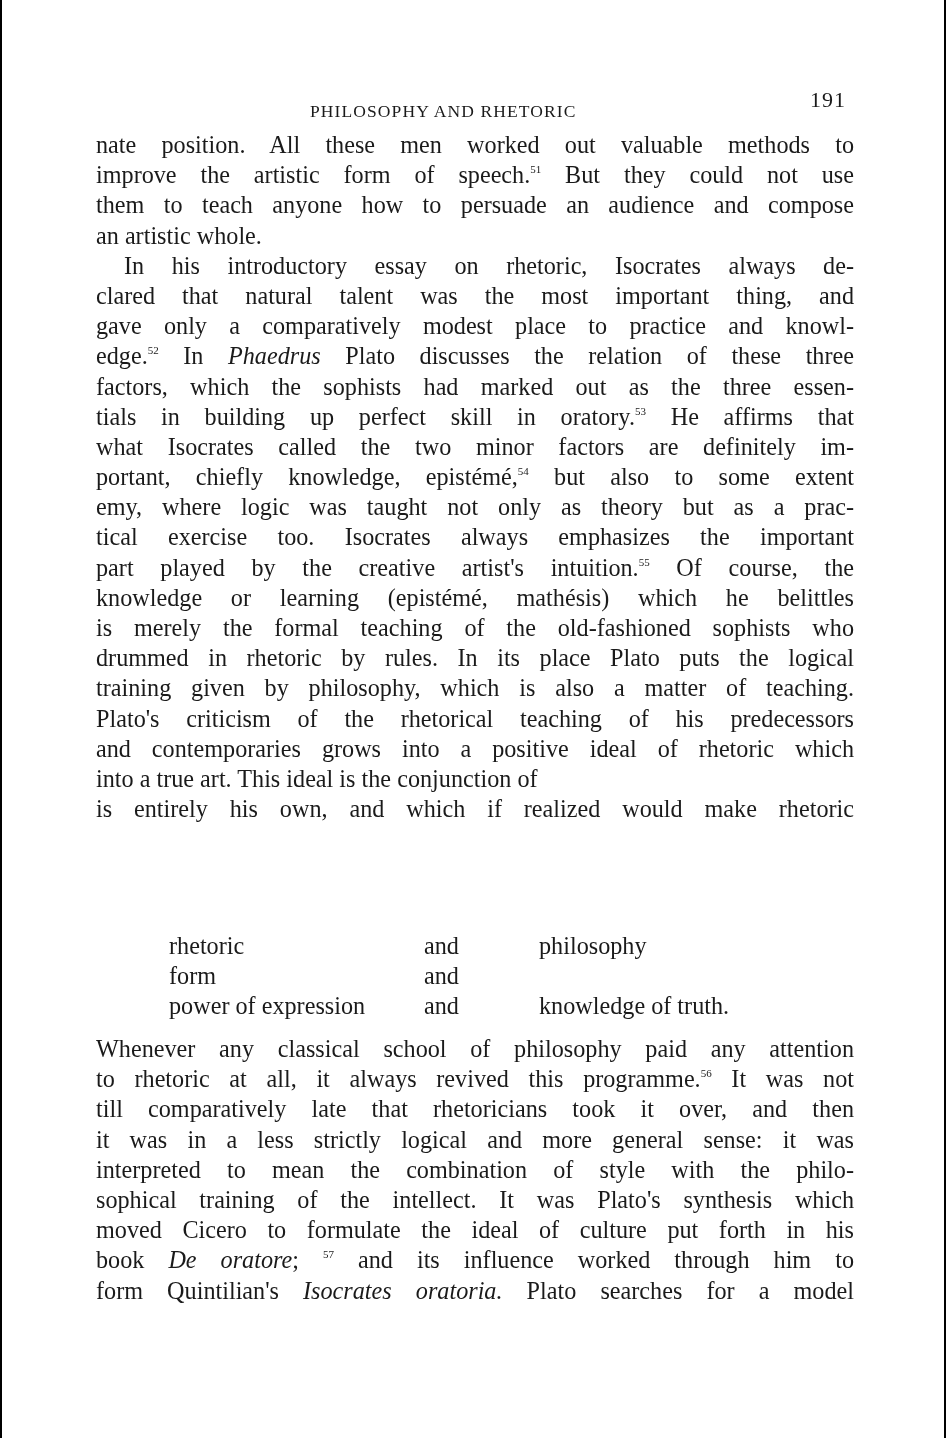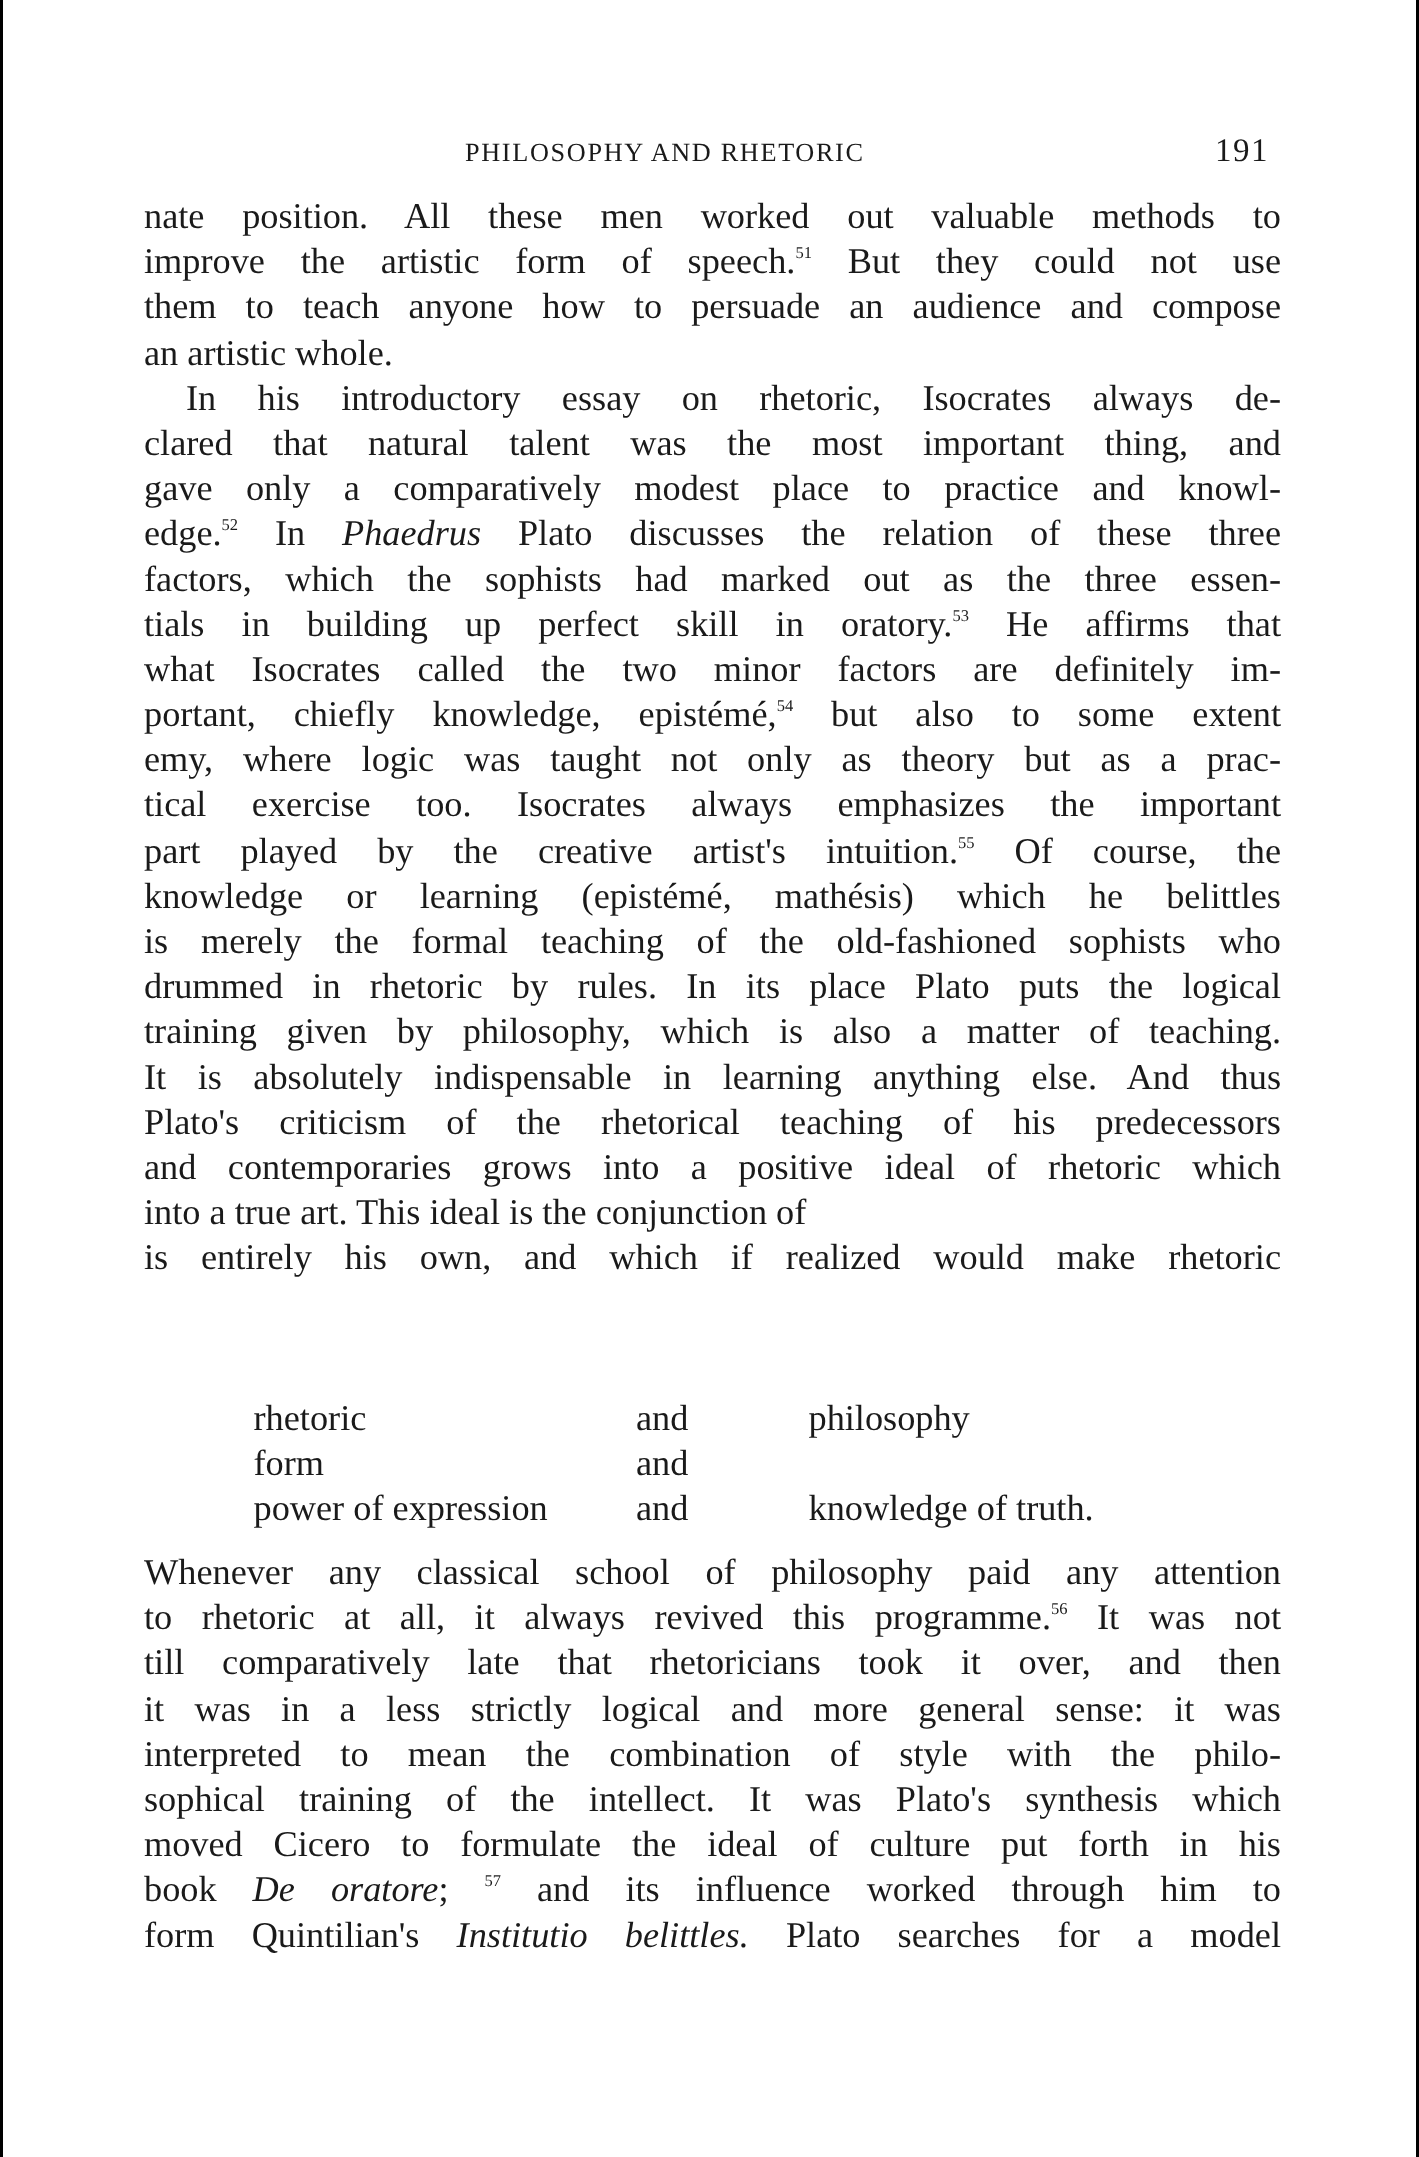--- a/index.html
+++ b/index.html
@@ -17,7 +17,7 @@
       position: absolute; top: 89px; left: 0; width: 946px; height: 26px;
     }
     .running-title {
-      position: absolute; left: 308px; top: 2px;
+      position: absolute; left: 308px; top: 12px;
       font-size: 17.5px; letter-spacing: 1.1px;
     }
     .page-number {

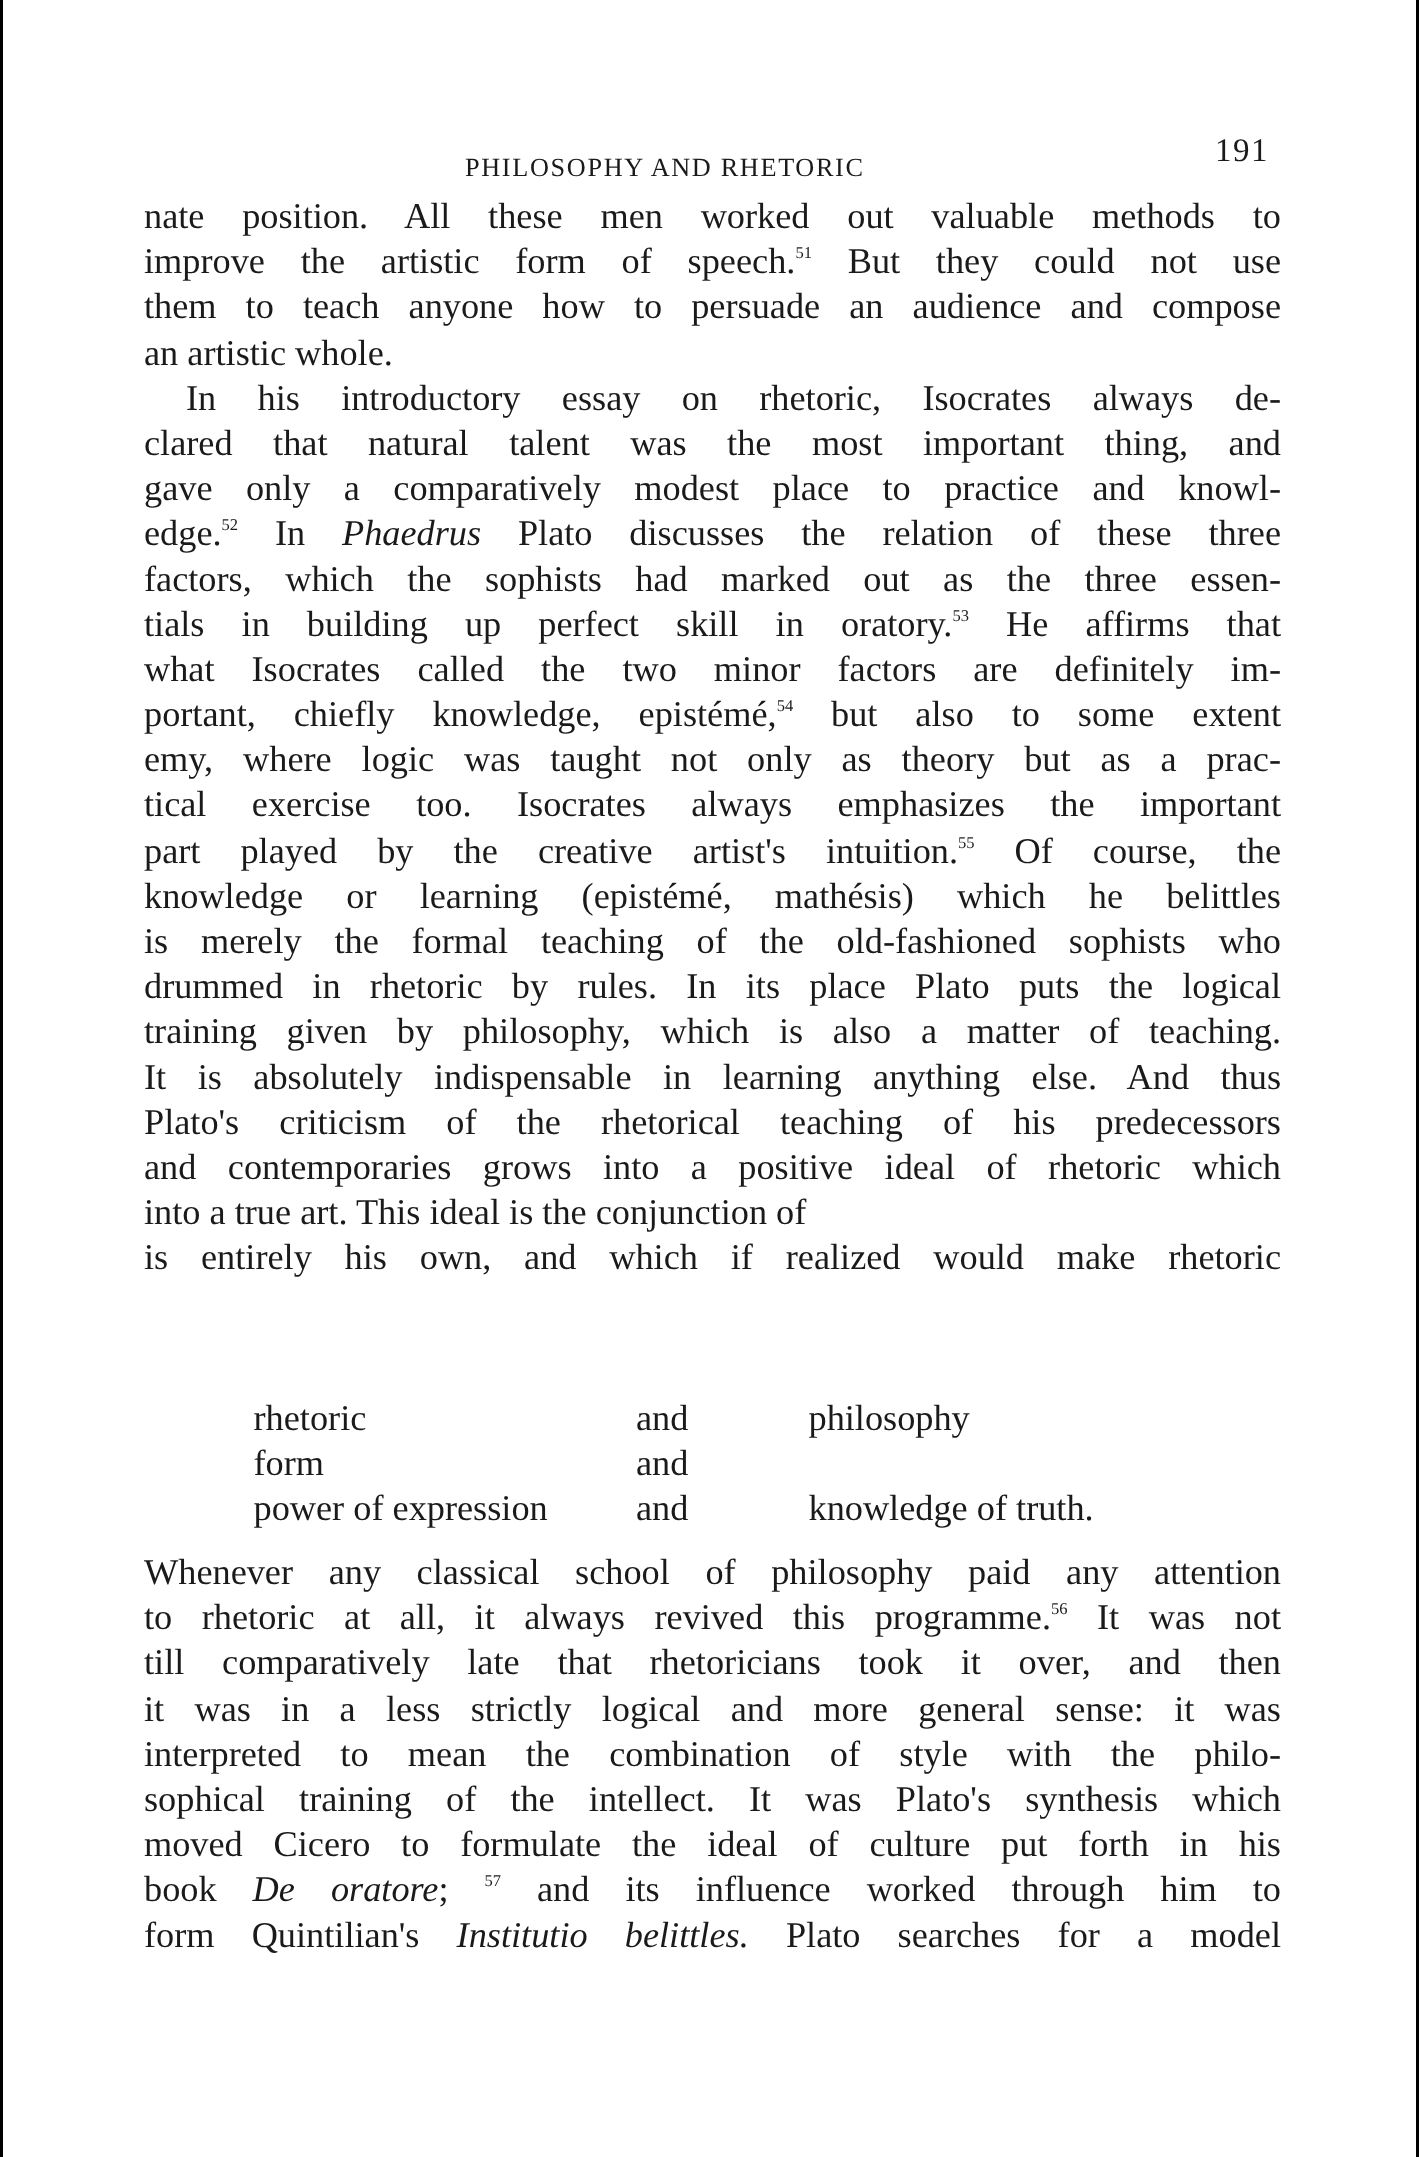--- a/index.html
+++ b/index.html
@@ -70,7 +70,6 @@
       <div class="line"><span>is merely the formal teaching of the old-fashioned sophists who</span></div>
       <div class="line"><span>drummed in rhetoric by rules. In its place Plato puts the logical</span></div>
       <div class="line"><span>training given by philosophy, which is also a matter of teaching.</span></div>
-      <div class="line"><span>It is absolutely indispensable in learning anything else. And thus</span></div>
       <div class="line"><span>Plato's criticism of the rhetorical teaching of his predecessors</span></div>
       <div class="line"><span>and contemporaries grows into a positive ideal of rhetoric which</span></div>
       <div class="line last"><span>into a true art. This ideal is the conjunction of</span></div>

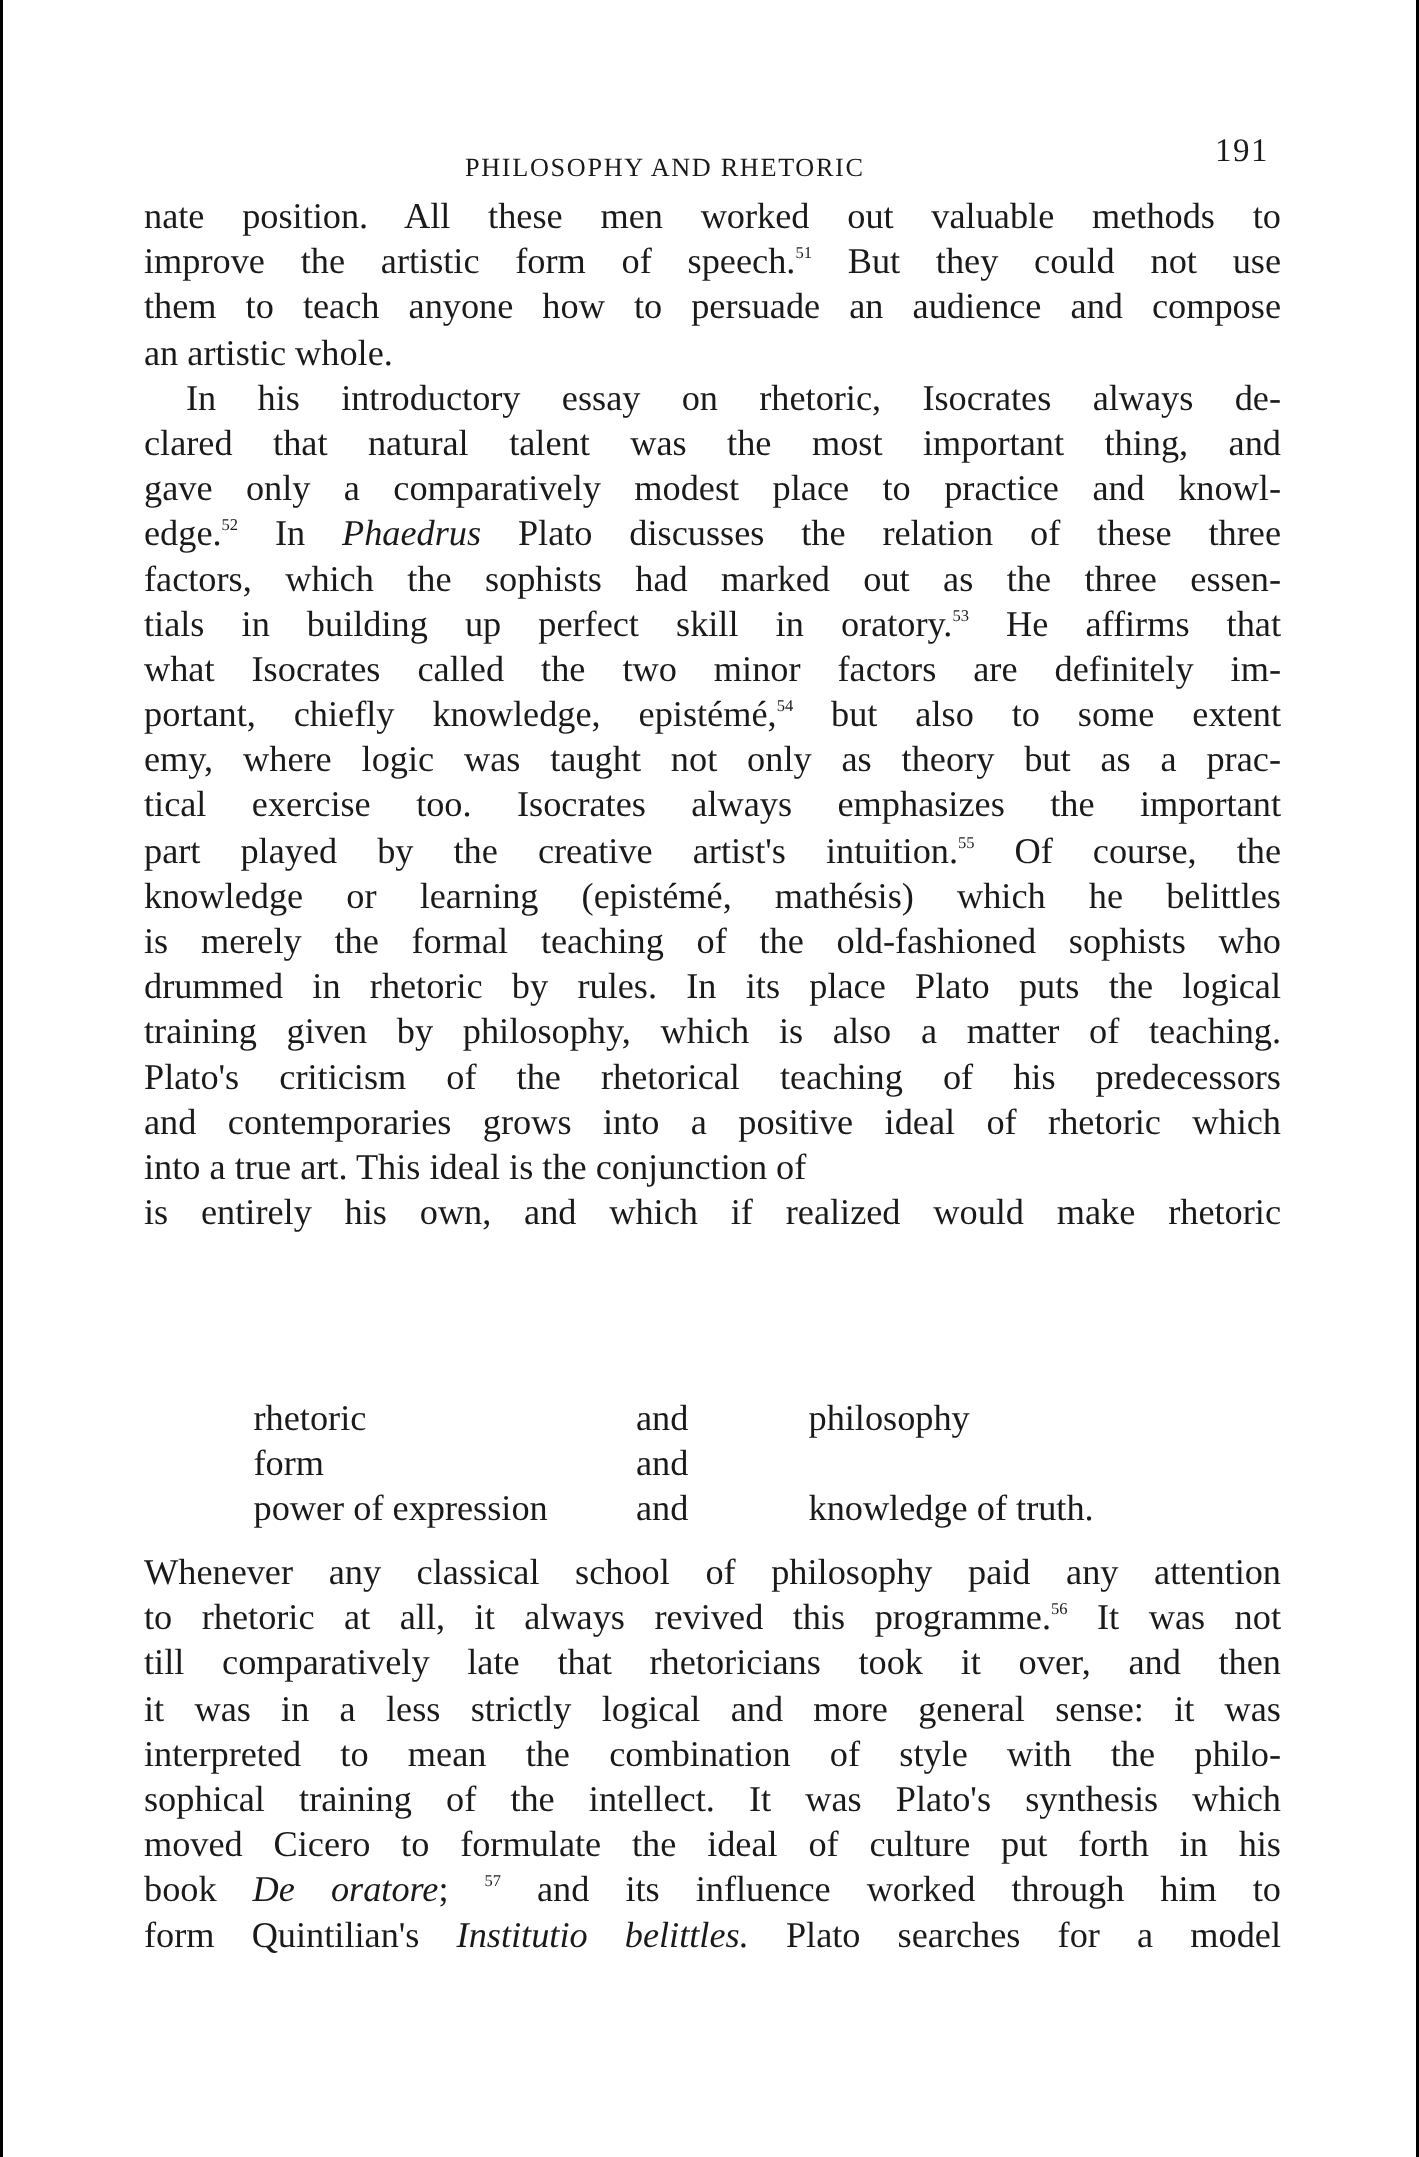--- a/index.html
+++ b/index.html
@@ -102,7 +102,7 @@
       <div class="line"><span>sophical training of the intellect. It was Plato's synthesis which</span></div>
       <div class="line"><span>moved Cicero to formulate the ideal of culture put forth in his</span></div>
       <div class="line"><span>book </span><i>De oratore</i><span>; </span><sup>57</sup><span> and its influence worked through him to</span></div>
-      <div class="line"><span>form Quintilian's </span><i>Institutio belittles.</i><span> Plato searches for a model</span></div>
+      <div class="line"><span>form Quintilian's </span><i>Isocrates oratoria.</i><span> Plato searches for a model</span></div>
     </div>
 </div>
 

